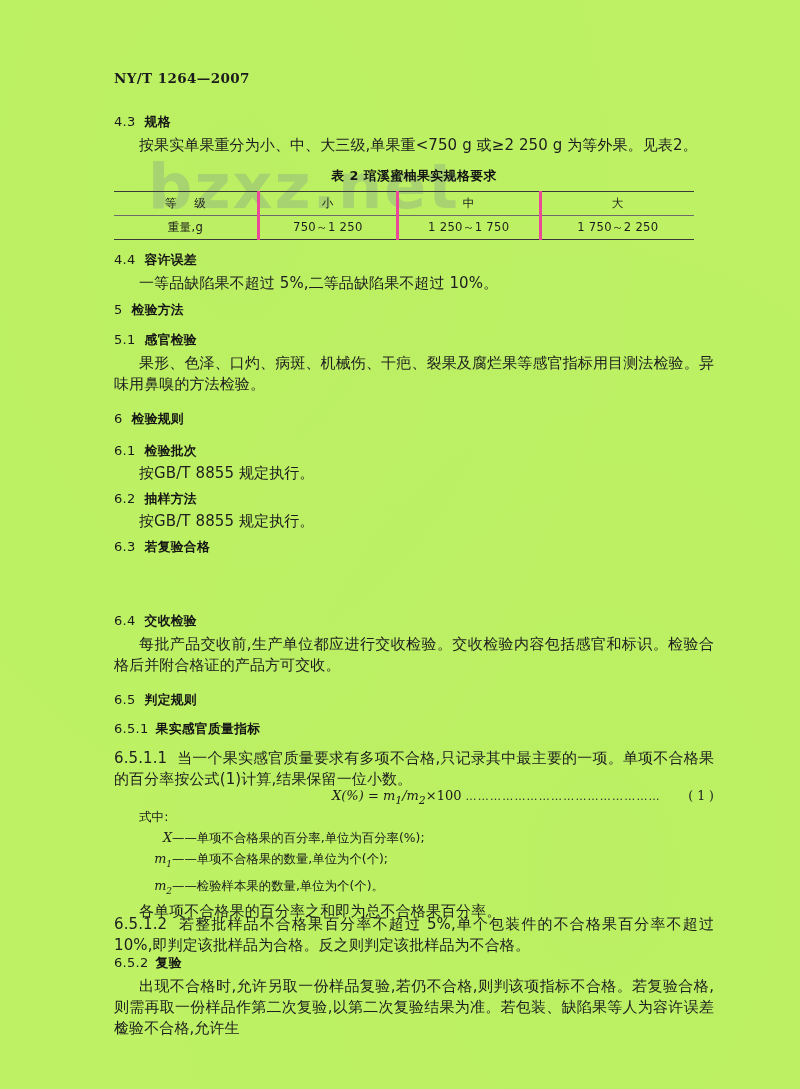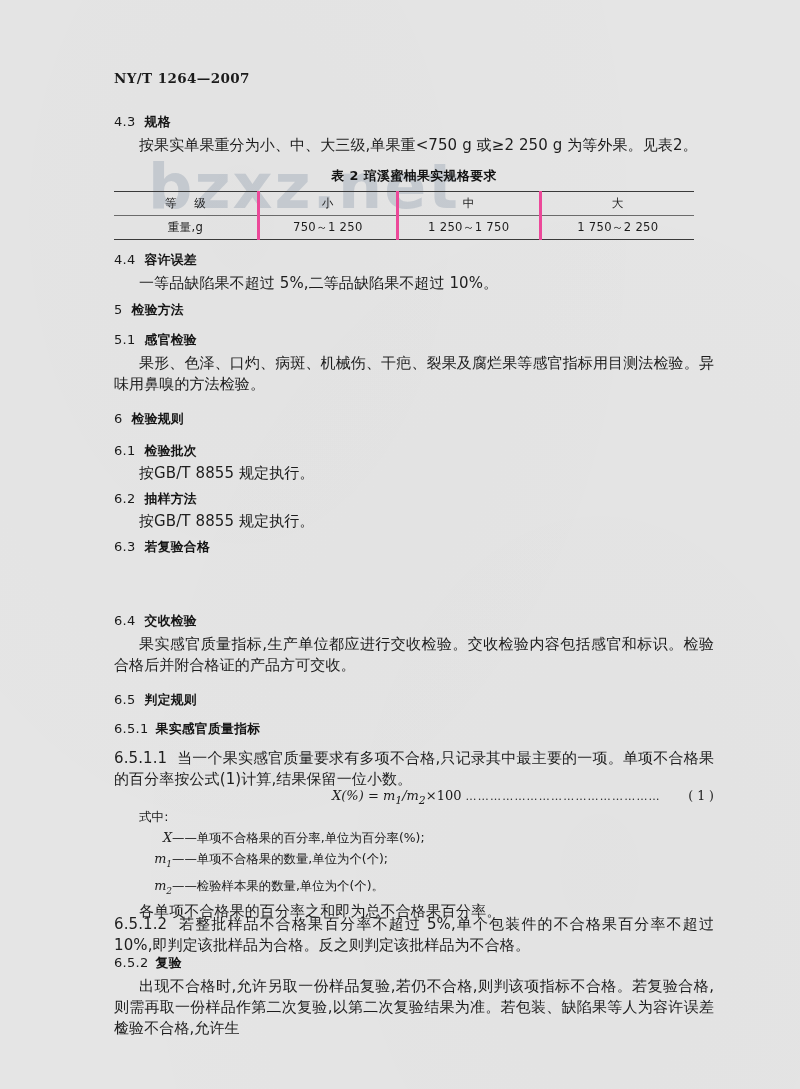--- a/index.html
+++ b/index.html
@@ -18,7 +18,7 @@
   .page {
     position: absolute;
     inset: 0;
-    background: #e5e5e5;
+    background: #bef264;
     padding-left: 7px;
   }
   

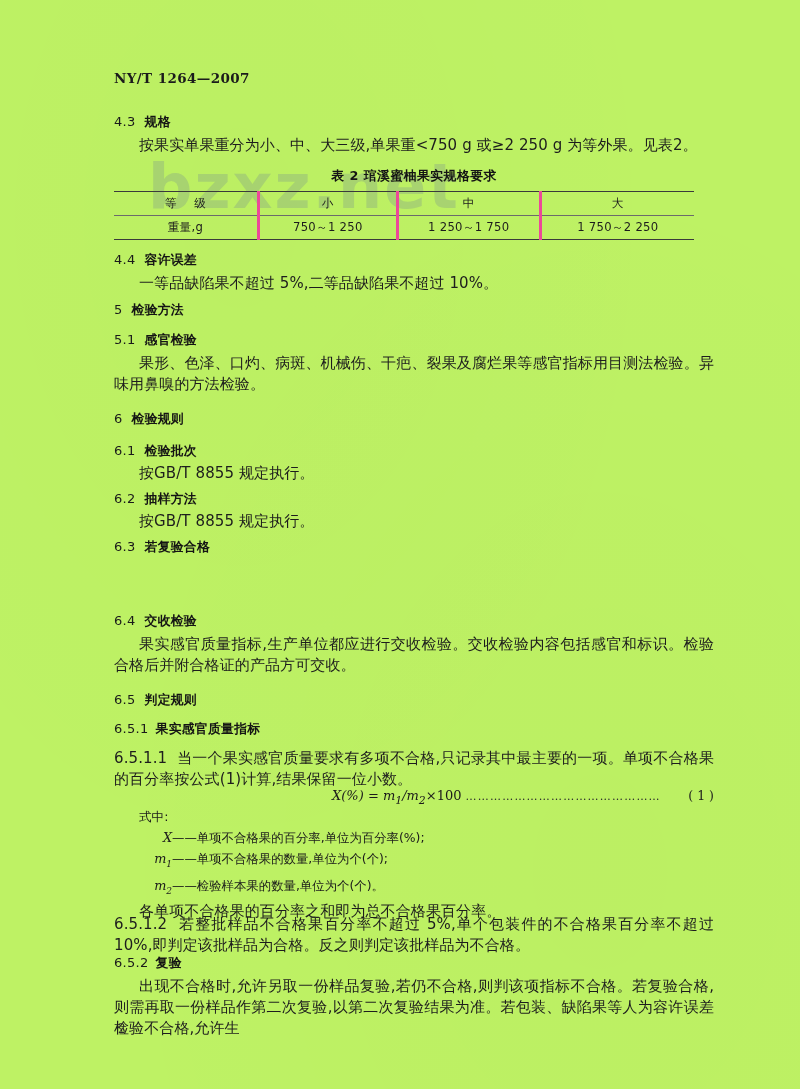--- a/index.html
+++ b/index.html
@@ -262,7 +262,7 @@
     <div class="heading">
       <span class="num h-num">6.4</span><span>交收检验</span>
     </div>
-    <div class="para indent" style="margin-top:4px;">果实感官质量指标,生产单位都应进行交收检验。交收检验内容包括感官和标识。检验合格后并附合格证的产品方可交收。</div>
+    <div class="para indent" style="margin-top:4px;">每批产品交收前,生产单位都应进行交收检验。交收检验内容包括感官和标识。检验合格后并附合格证的产品方可交收。</div>
   </div>
 
   <div class="block" style="top:692px;">

